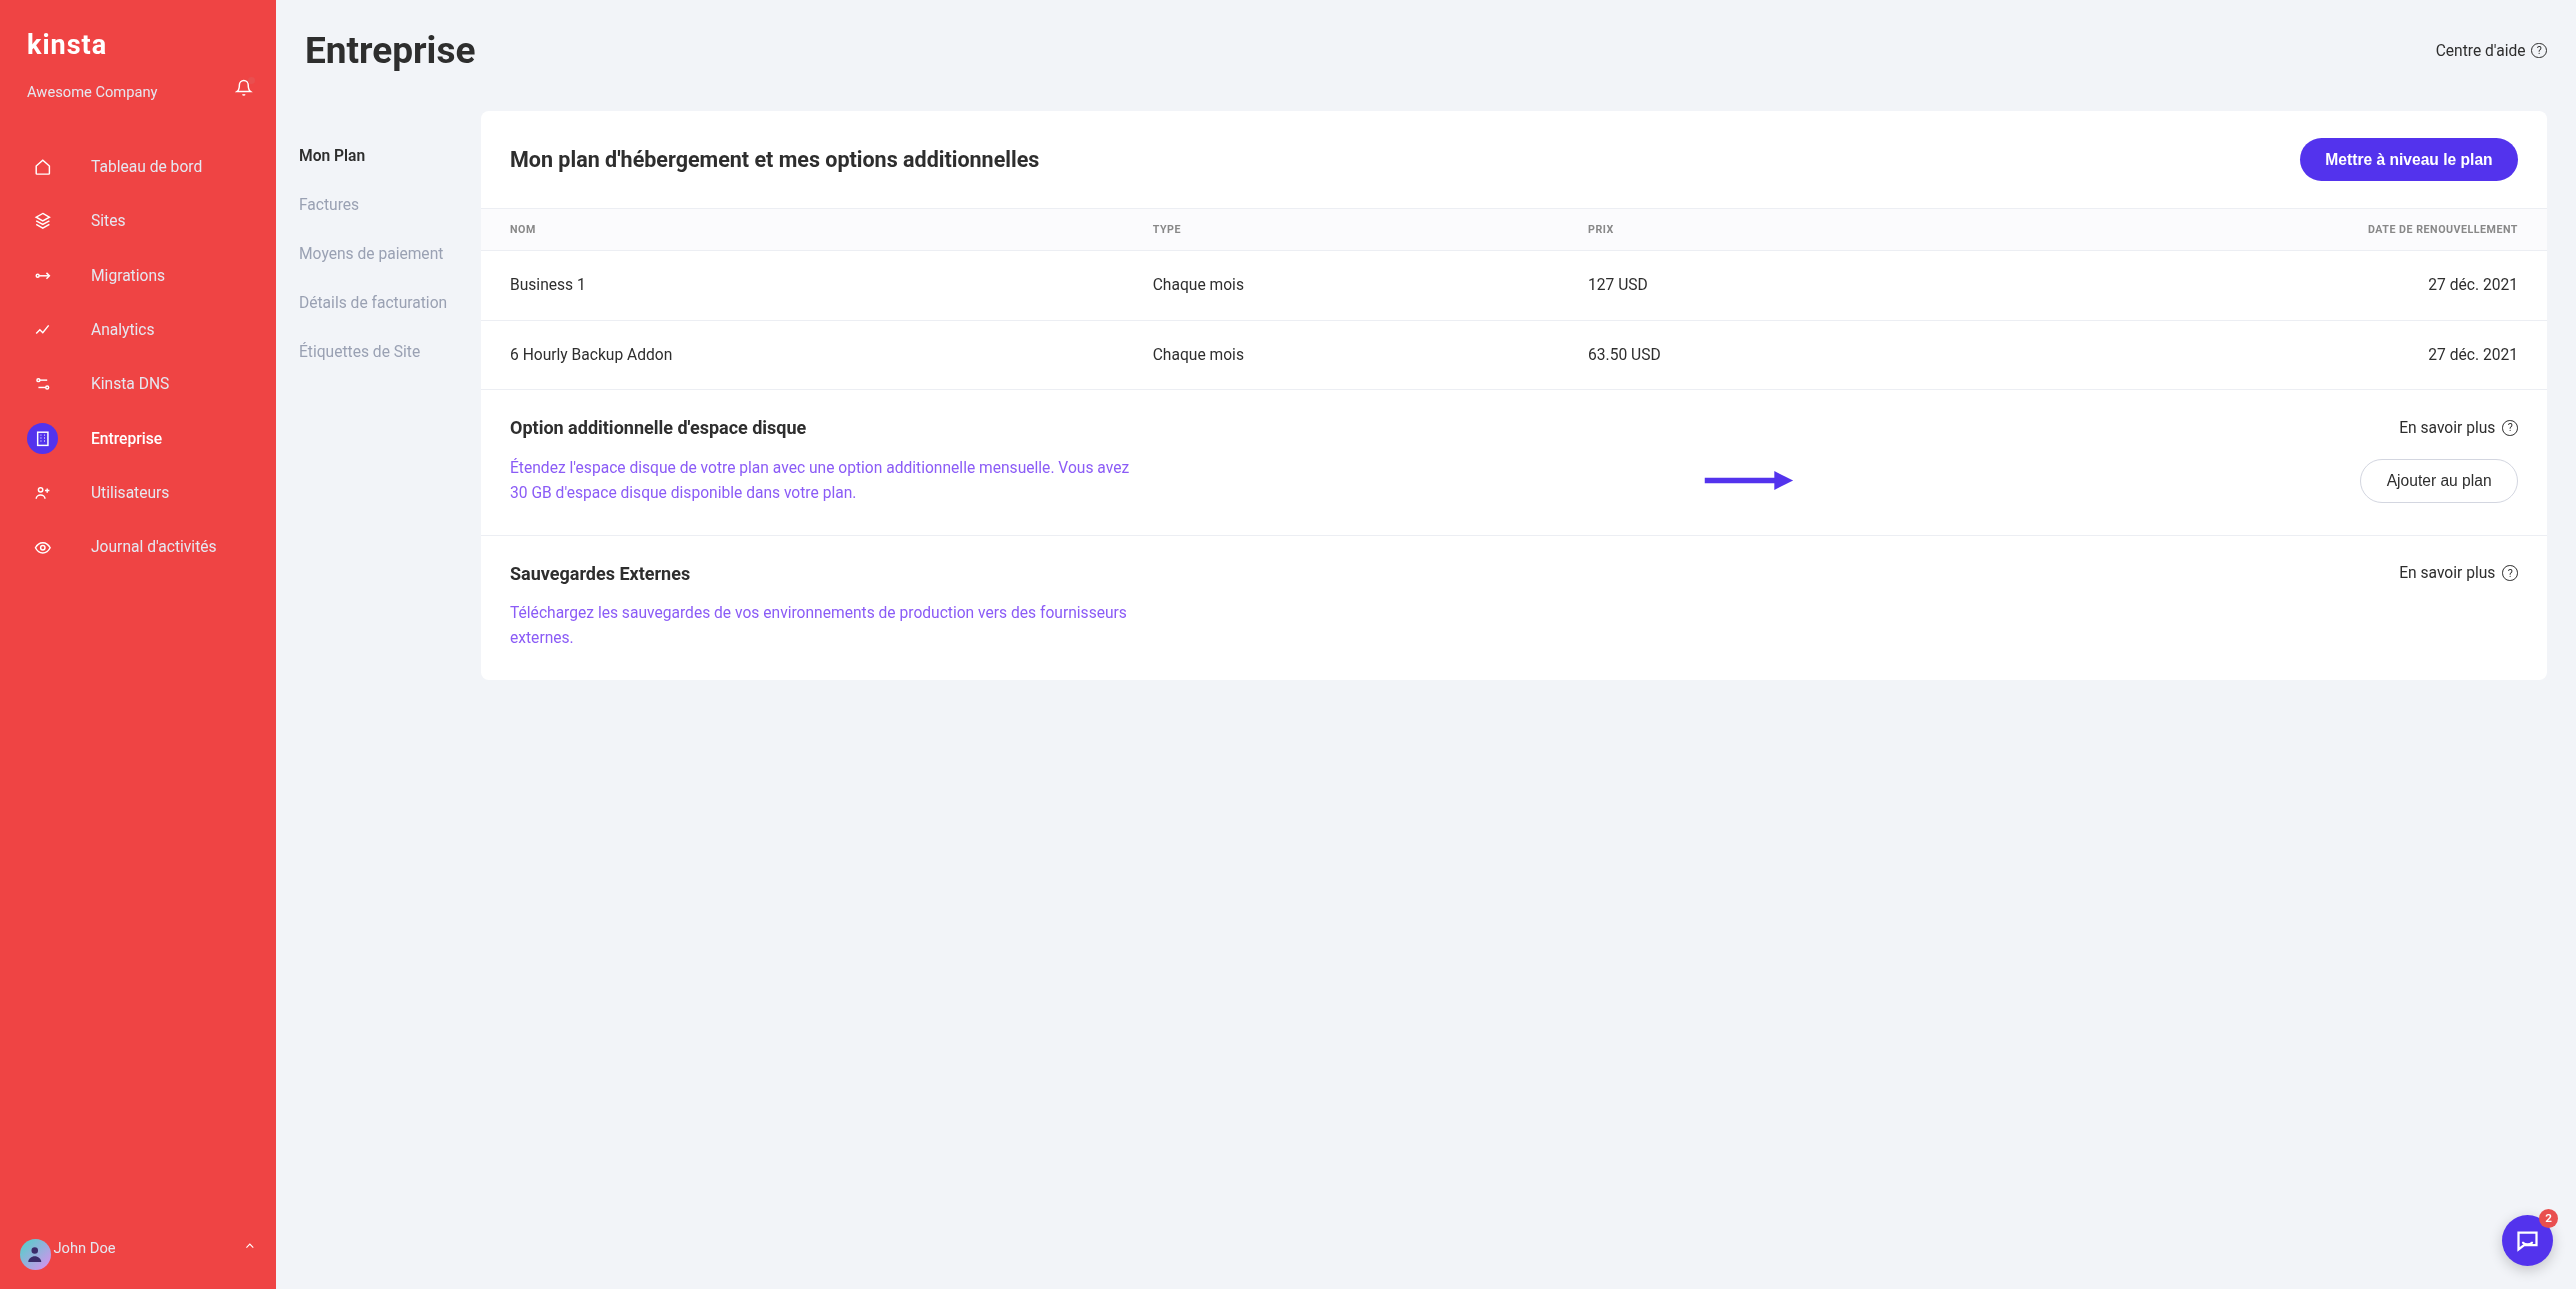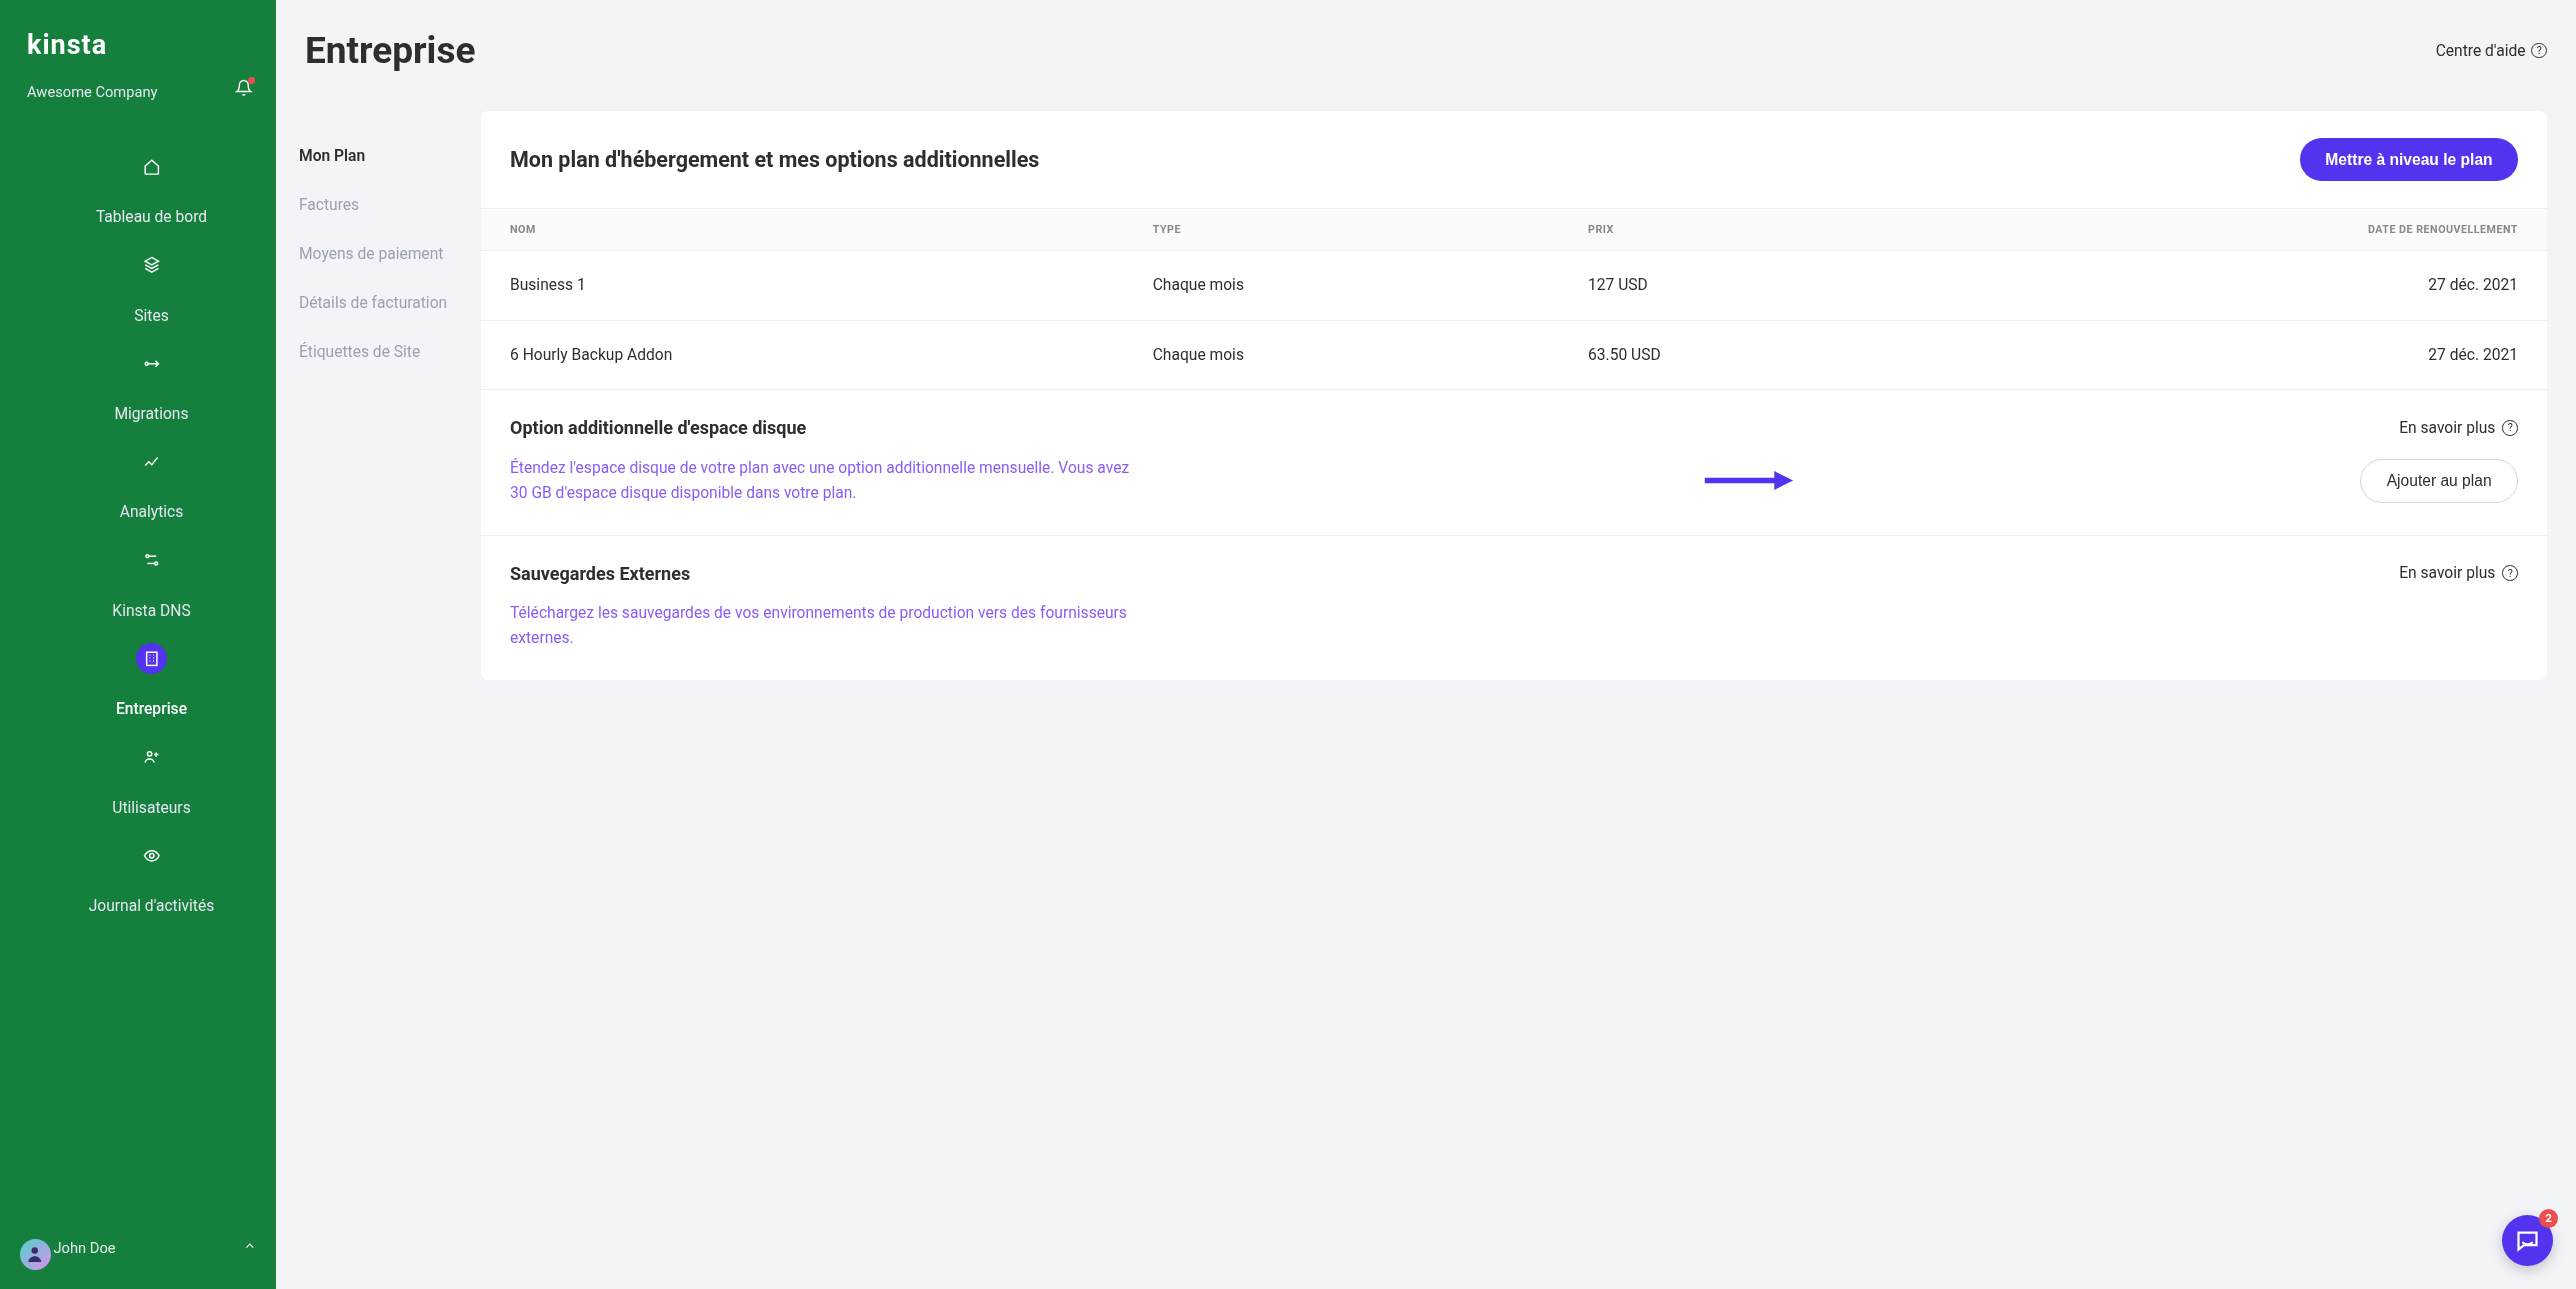--- a/index.html
+++ b/index.html
@@ -14,7 +14,7 @@
   
   .sidebar {
     width: 276px;
-    background: #15803d;
+    background: #ef4444;
     color: #fff;
     display: flex;
     flex-direction: column;

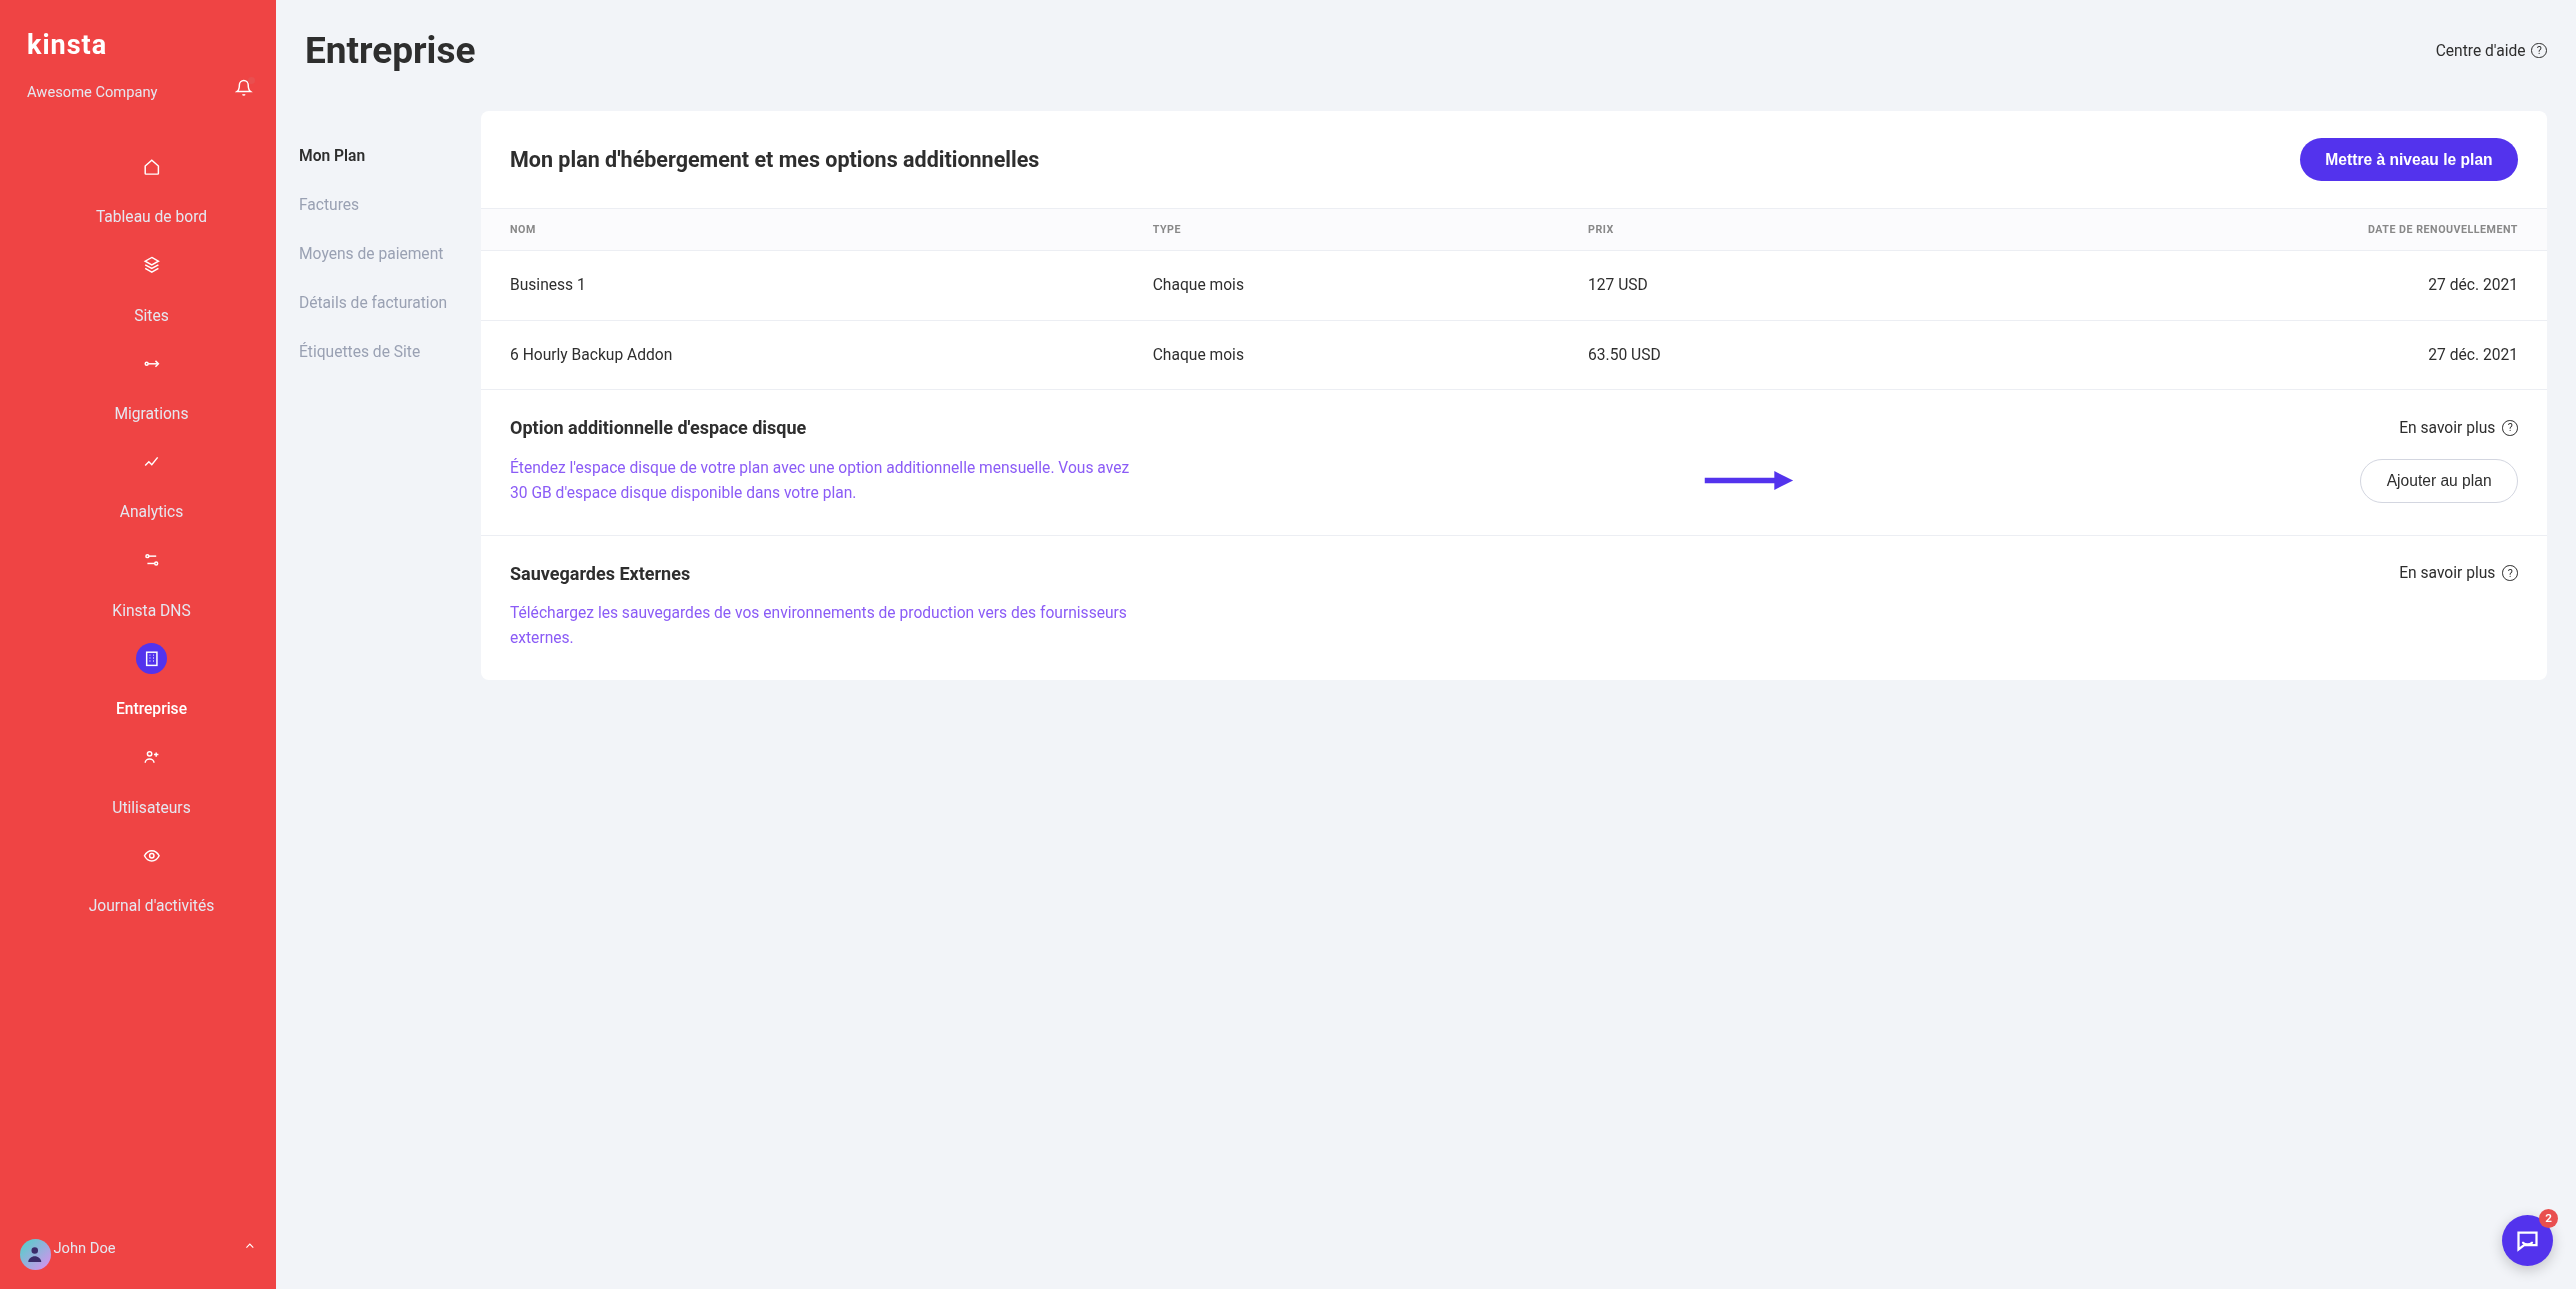--- a/index.html
+++ b/index.html
@@ -52,12 +52,11 @@
   .nav li {
     display: flex;
     align-items: center;
-    gap: 26px;
+    gap: 33px;
     padding: 11.7px 0 11.7px 27px;
     font-size: 15.6px;
     color: #e5e7f0;
     cursor: pointer;
-    flex-direction: column;
   }
   .nav li .icon-wrap {
     width: 31px; height: 31px;

